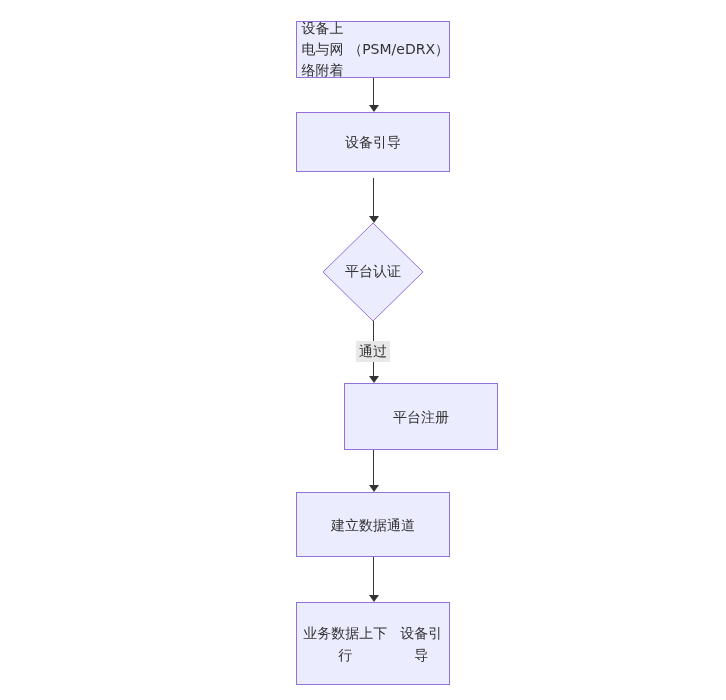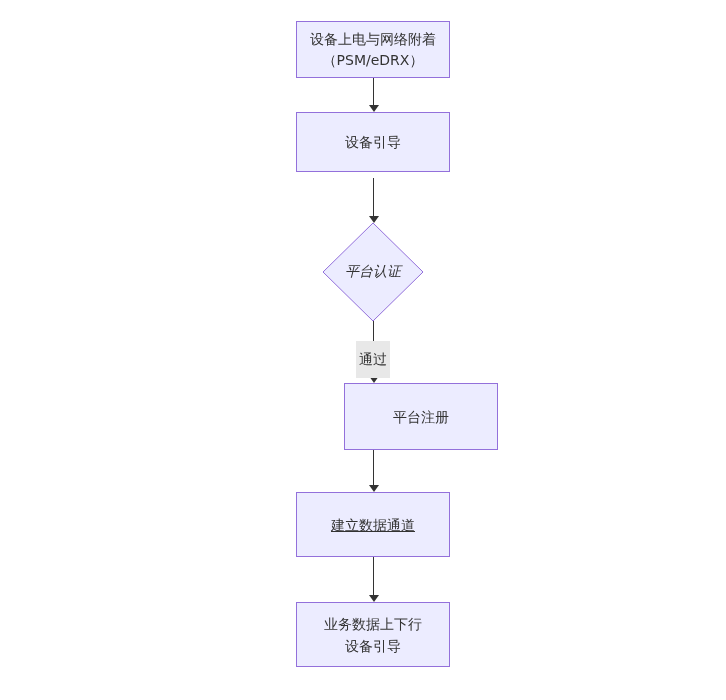--- a/index.html
+++ b/index.html
@@ -29,7 +29,7 @@
     background:var(--node-fill);
     border:1px solid var(--node-border);
     display:flex;
-    flex-direction:column;
+    flex-direction:row;
     align-items:center;
     justify-content:center;
     font-size:14px;

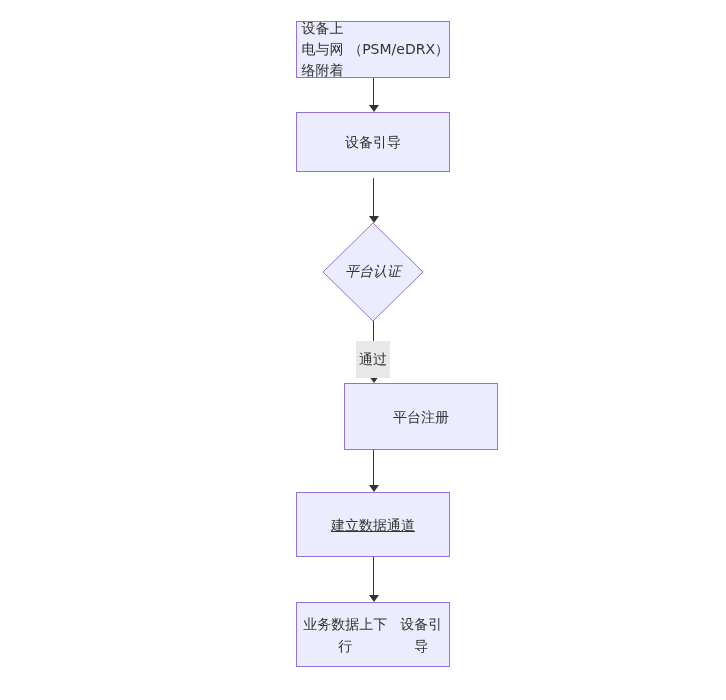--- a/index.html
+++ b/index.html
@@ -58,7 +58,6 @@
     justify-content:center;
     font-size:14px;
     color:var(--text);
-    font-style:italic;
   }
   .arrow{
     position:absolute;

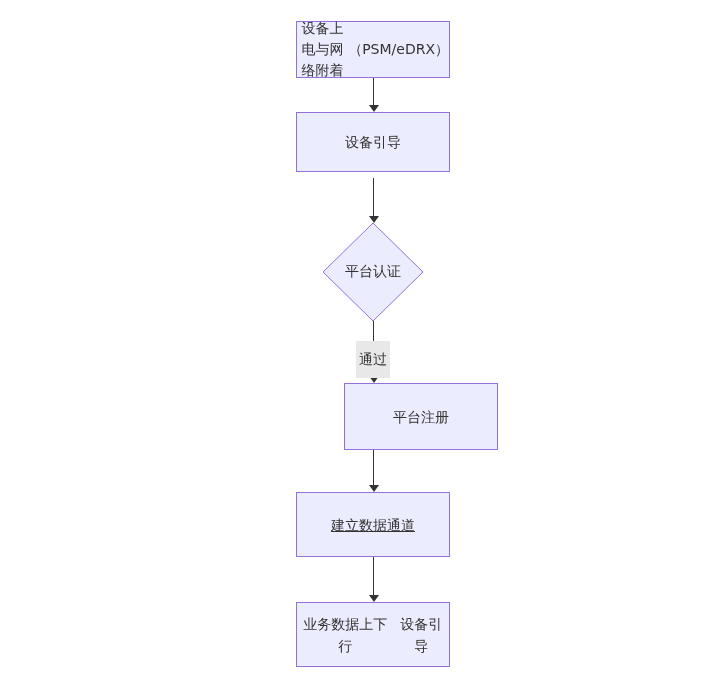--- a/index.html
+++ b/index.html
@@ -92,7 +92,7 @@
     color:var(--text);
     font-size:14px;
     line-height:21px;
-    padding:8px 3px;
+    padding:0 3px;
     white-space:nowrap;
   }
 </style>

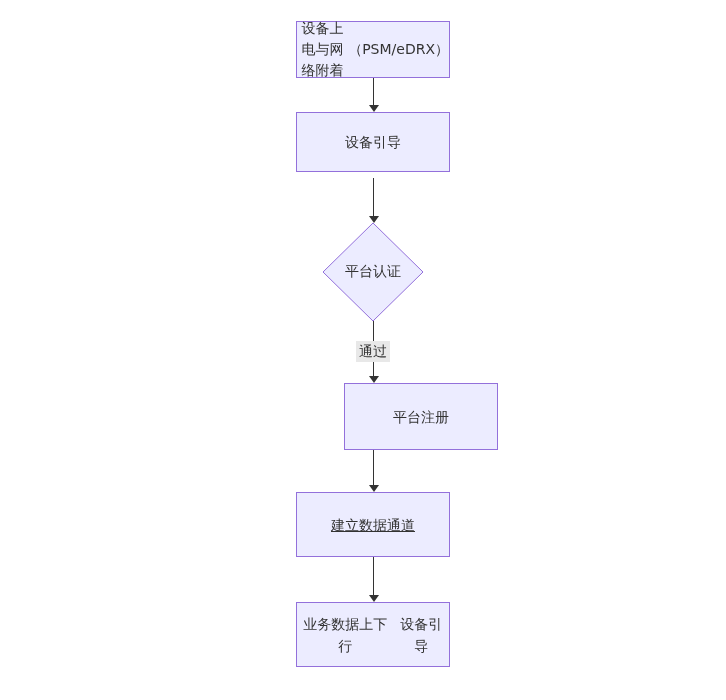--- a/index.html
+++ b/index.html
@@ -40,7 +40,7 @@
   #node-1{top:21px;height:57px;line-height:21px;}
   #node-3{top:383px;height:67px;margin-left:48px;}
   #node-2{top:112px;height:60px;}
-  #node-4{top:492px;height:65px;text-decoration:underline;}
+  #node-4{top:492px;height:65px;}
   #node-5{top:602px;height:65px;}
   .diamond-wrap{
     position:absolute;

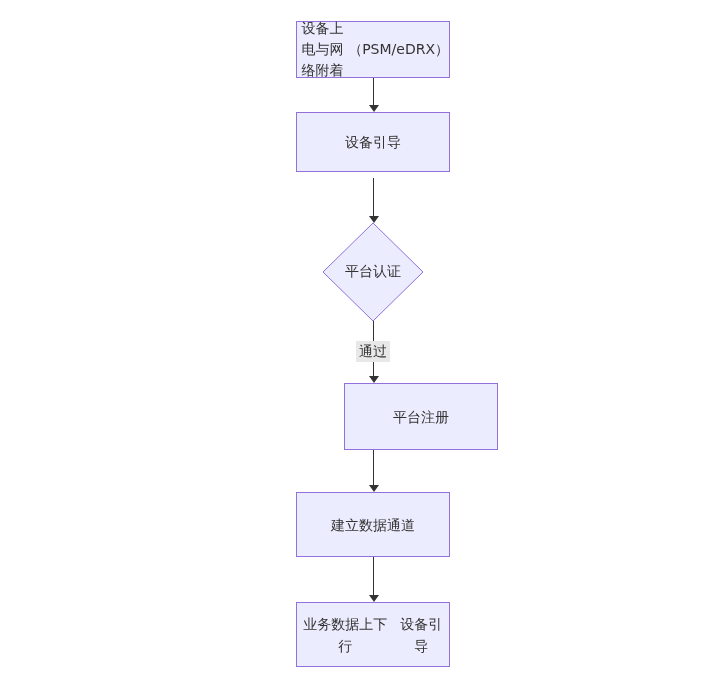--- a/index.html
+++ b/index.html
@@ -41,7 +41,7 @@
   #node-3{top:383px;height:67px;margin-left:48px;}
   #node-2{top:112px;height:60px;}
   #node-4{top:492px;height:65px;}
-  #node-5{top:602px;height:65px;}
+  #node-5{top:602px;height:83px;}
   .diamond-wrap{
     position:absolute;
     left:322px;

